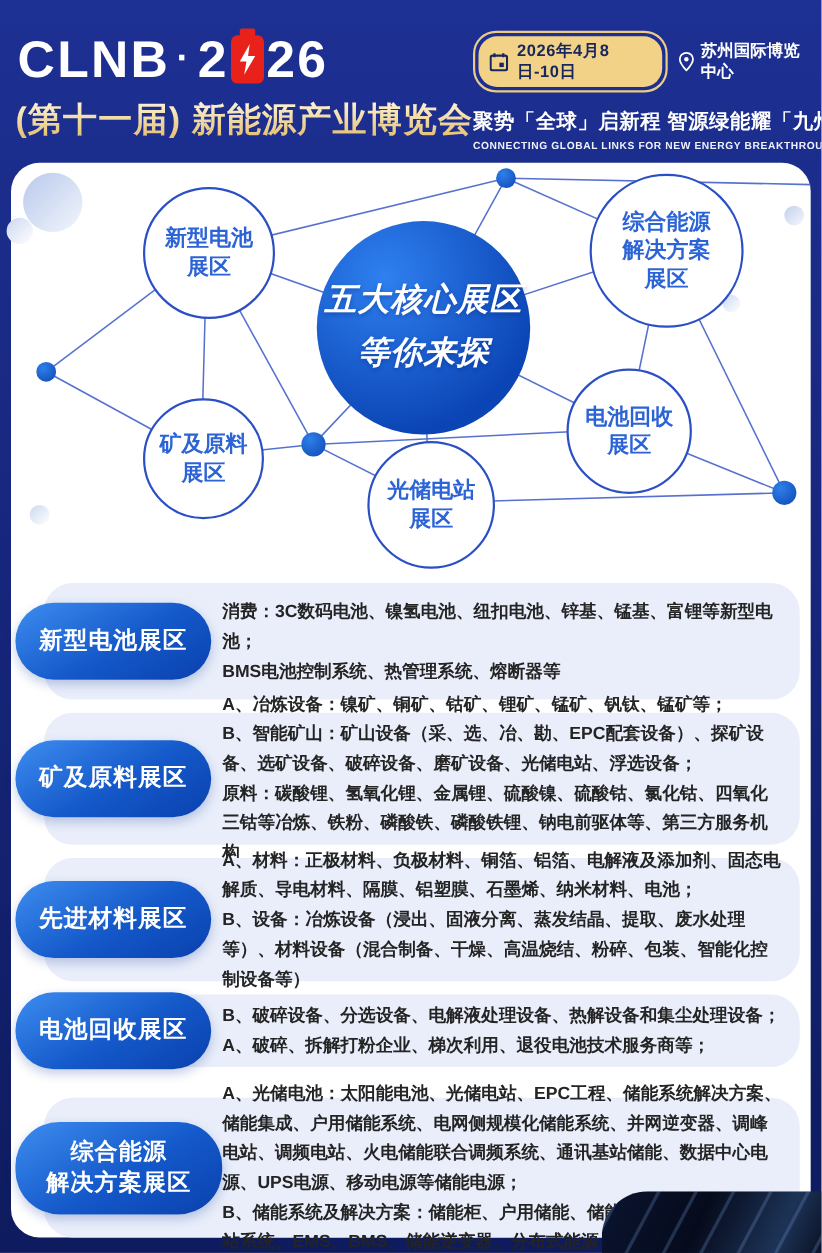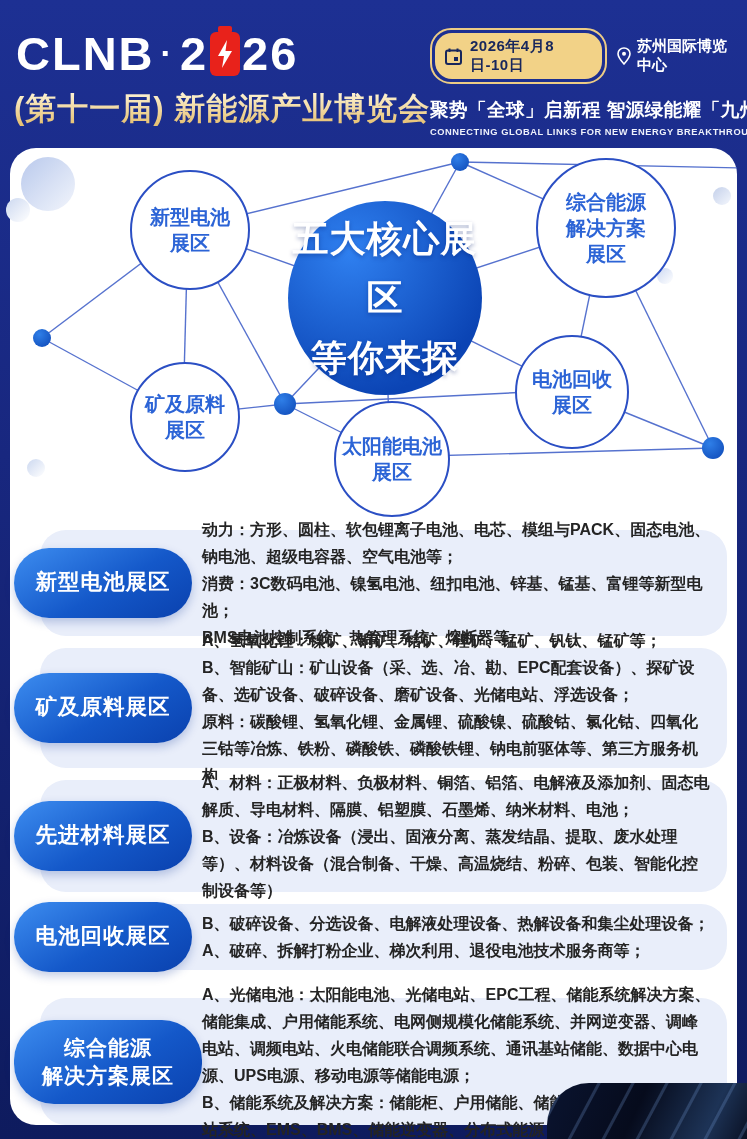--- a/index.html
+++ b/index.html
@@ -43,8 +43,8 @@
           display:flex;align-items:center;justify-content:center;text-align:center;
           color:#2c64d6;font-weight:bold;white-space:pre-line;line-height:1.3;}
   .c-center{background:radial-gradient(circle at 32% 26%,#2f80f0,#0b44b4 75%);
-            border:none;color:#ffffff;font-size:36px;line-height:1.65;letter-spacing:1px;
-            text-shadow:0 2px 4px rgba(0,30,110,.35);}
+            border:none;color:#ffffff;font-size:29px;line-height:1.65;letter-spacing:1px;
+            text-shadow:0 2px 4px rgba(0,30,110,.35);font-style:italic;}
   .node-dot{position:absolute;border-radius:50%;
             background:radial-gradient(circle at 35% 30%,#2f7fe8,#0d47b5);}
   .deco{position:absolute;border-radius:50%;}

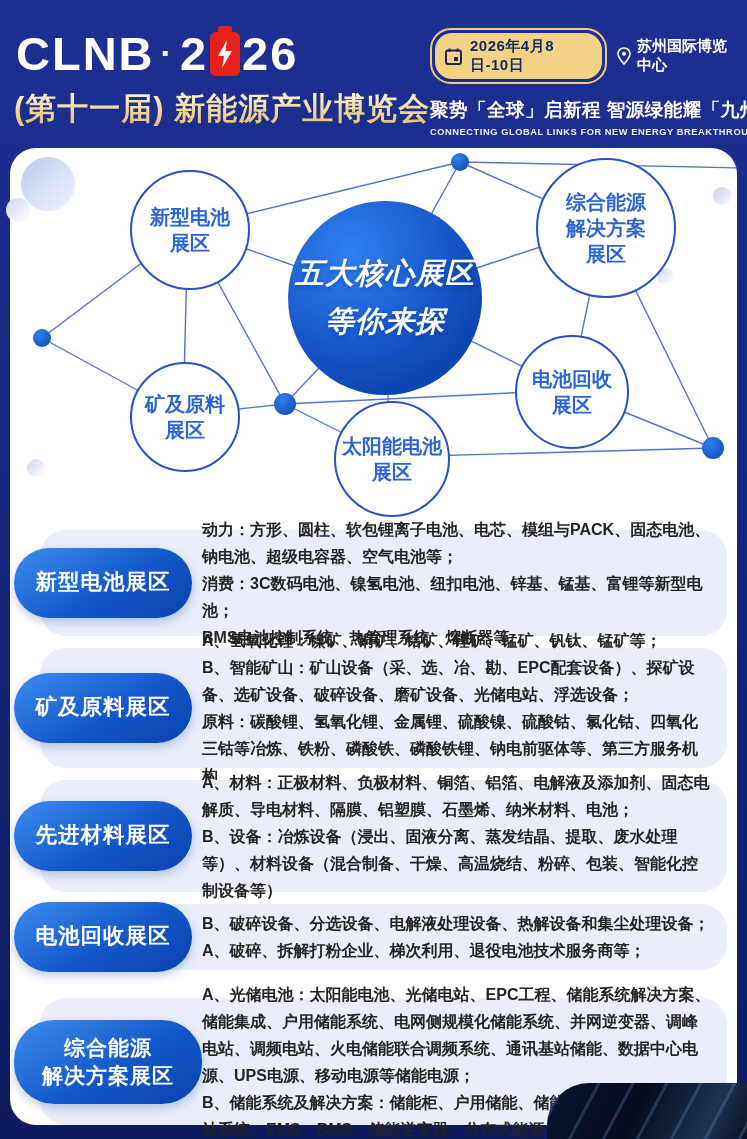--- a/index.html
+++ b/index.html
@@ -168,7 +168,7 @@
 等你来探</div>
       <div class="circle" style="left:120px;top:214px;width:106px;height:106px;font-size:20px;">矿及原料
 展区</div>
-      <div class="circle" style="left:324px;top:253px;width:112px;height:112px;font-size:20px;">太阳能电池
+      <div class="circle" style="left:324px;top:253px;width:112px;height:112px;font-size:20px;">光储电站
 展区</div>
       <div class="circle" style="left:505px;top:187px;width:110px;height:110px;font-size:20px;">电池回收
 展区</div>

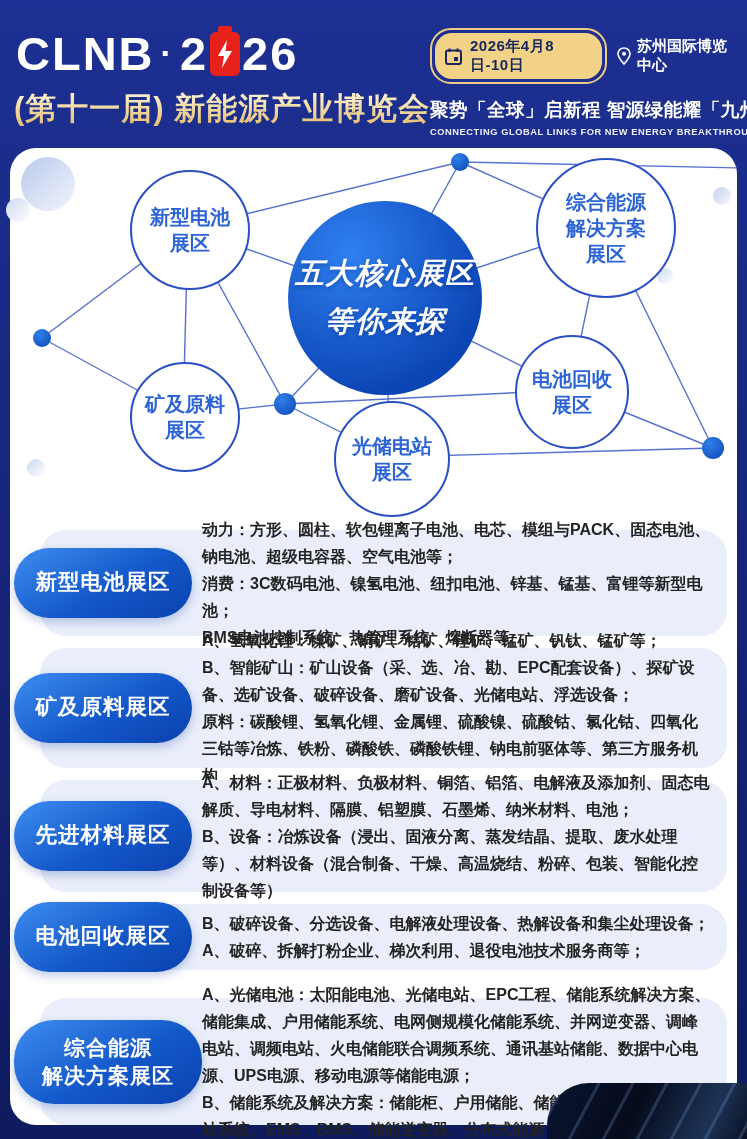--- a/index.html
+++ b/index.html
@@ -177,7 +177,6 @@
     <div class="card" style="top:382px;height:106px;">
       <div class="pill">新型电池展区</div>
       <div class="card-text">
-        <p>动力：方形、圆柱、软包锂离子电池、电芯、模组与PACK、固态电池、钠电池、超级电容器、空气电池等；</p>
         <p>消费：3C数码电池、镍氢电池、纽扣电池、锌基、锰基、富锂等新型电池；</p>
         <p>BMS电池控制系统、热管理系统、熔断器等</p>
       </div>

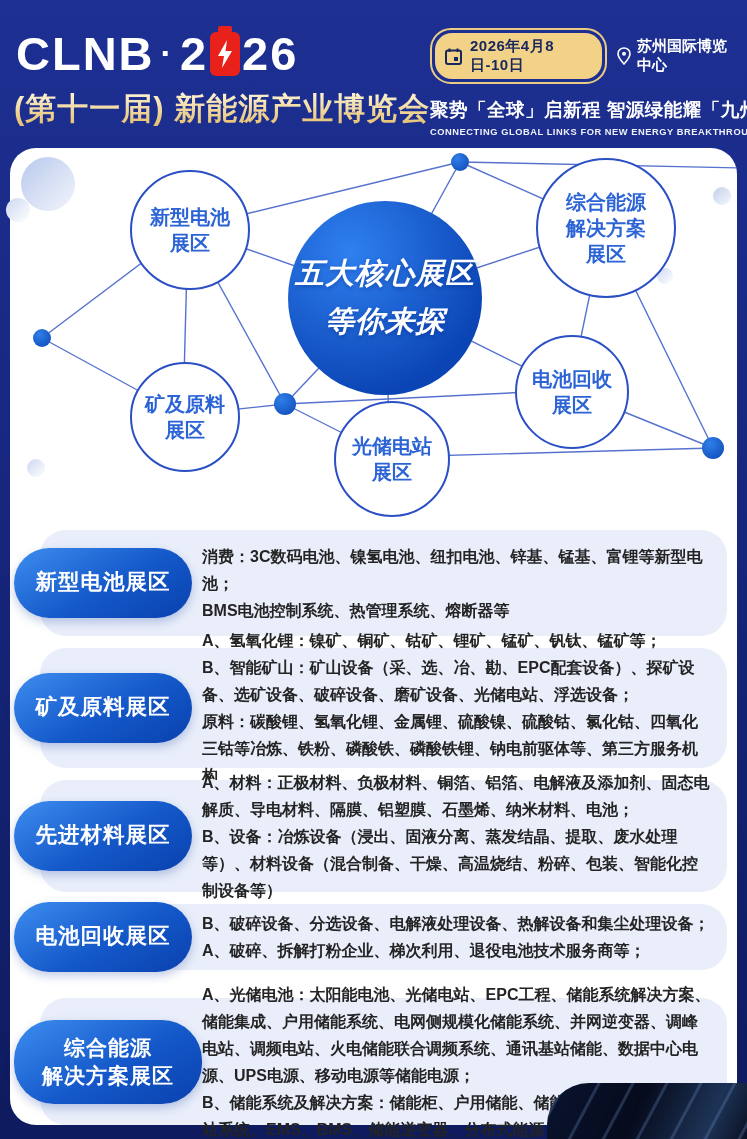--- a/index.html
+++ b/index.html
@@ -185,7 +185,7 @@
     <div class="card" style="top:500px;height:120px;">
       <div class="pill">矿及原料展区</div>
       <div class="card-text">
-        <p>A、氢氧化锂：镍矿、铜矿、钴矿、锂矿、锰矿、钒钛、锰矿等；</p>
+        <p>A、冶炼设备：镍矿、铜矿、钴矿、锂矿、锰矿、钒钛、锰矿等；</p>
         <p>B、智能矿山：矿山设备（采、选、冶、勘、EPC配套设备）、探矿设备、选矿设备、破碎设备、磨矿设备、光储电站、浮选设备；</p>
         <p>原料：碳酸锂、氢氧化锂、金属锂、硫酸镍、硫酸钴、氯化钴、四氧化三钴等冶炼、铁粉、磷酸铁、磷酸铁锂、钠电前驱体等、第三方服务机构</p>
       </div>

